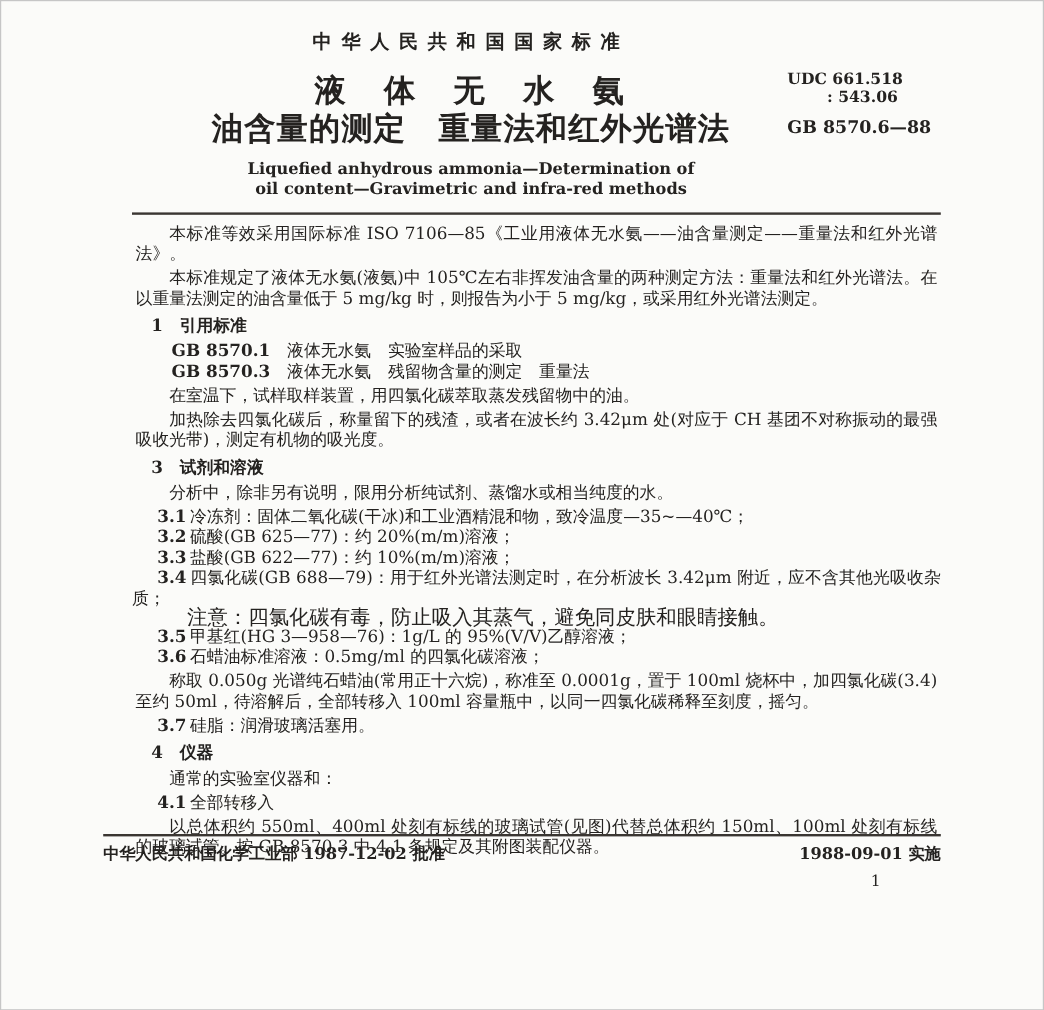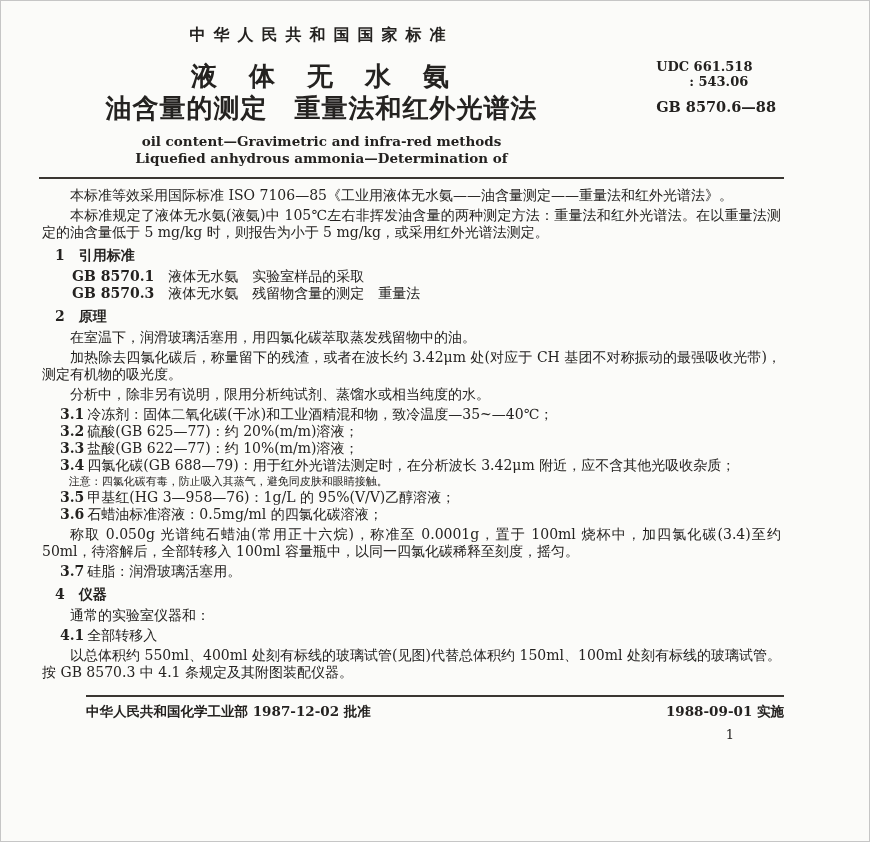--- a/index.html
+++ b/index.html
@@ -13,7 +13,7 @@
     position:relative;
     width:870px;height:842px;
     box-sizing:border-box;
-    padding:24px 85px 0 38px;
+    padding:24px 85px 0 109px;
     background:#fbfbf9;
     border:1px solid #c6c6c6;
     overflow:hidden;

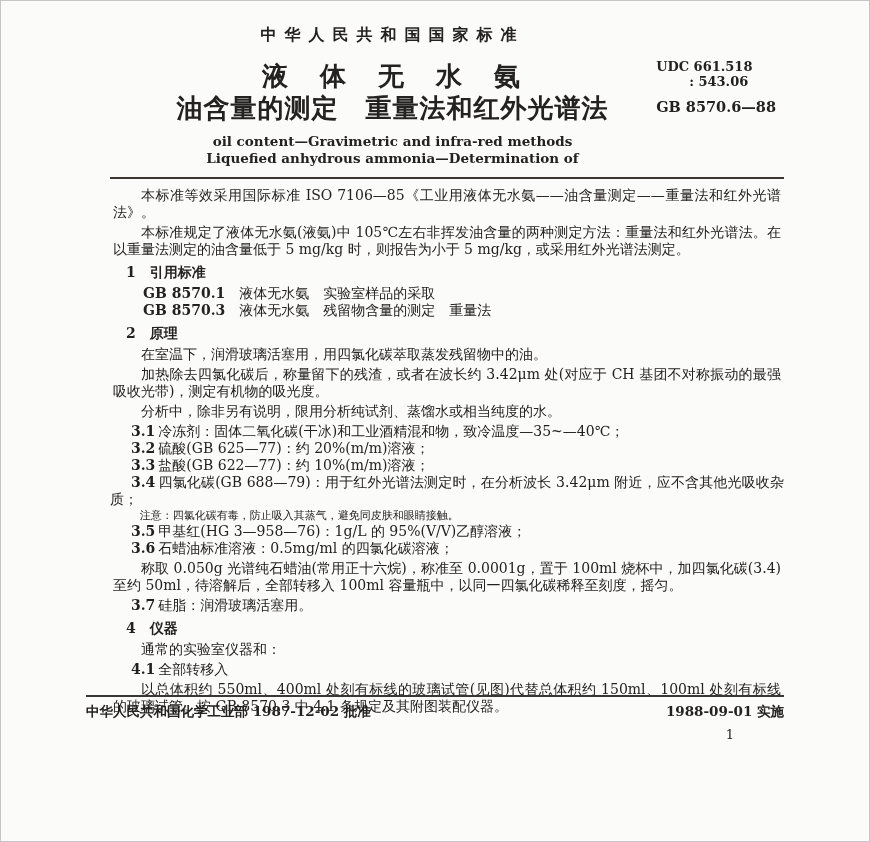--- a/index.html
+++ b/index.html
@@ -88,8 +88,8 @@
       <div class="title-cn-1">液　体　无　水　氨</div>
       <div class="title-cn-2">油含量的测定　重量法和红外光谱法</div>
       <div class="title-en">
+        <div>Liquefied anhydrous ammonia—Determination of</div>
         <div>oil content—Gravimetric and infra-red methods</div>
-        <div>Liquefied anhydrous ammonia—Determination of</div>
       </div>
     </div>
     <div class="udc-block">

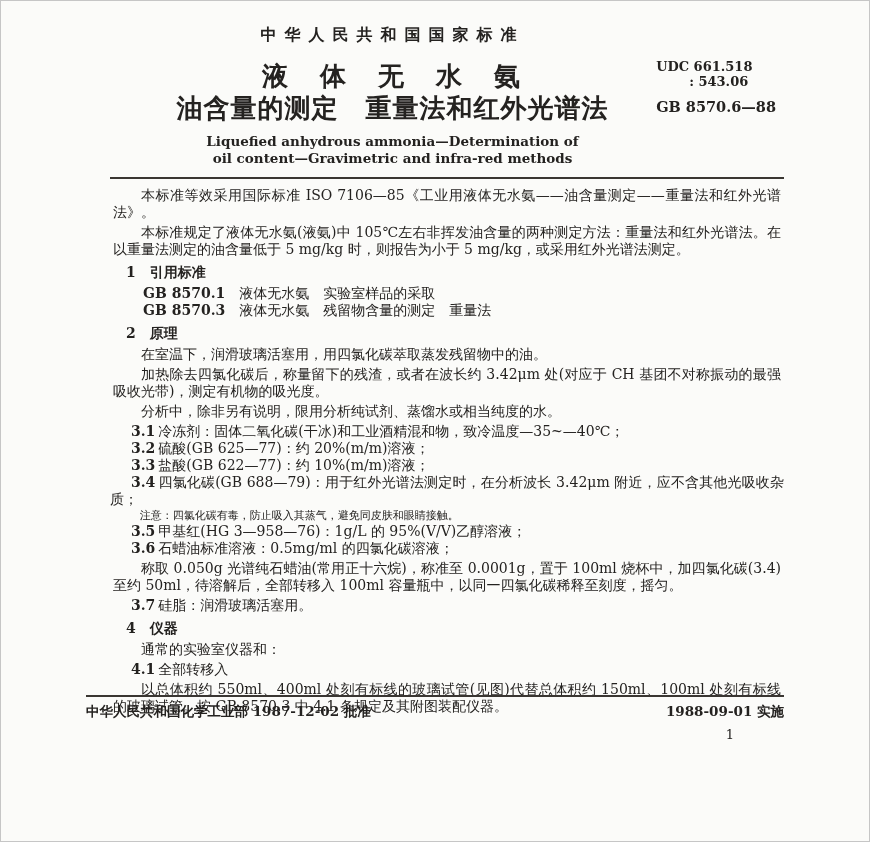--- a/index.html
+++ b/index.html
@@ -110,7 +110,6 @@
     <p class="ref-line"><span class="ref-code">GB 8570.1</span><span>液体无水氨　实验室样品的采取</span></p>
     <p class="ref-line"><span class="ref-code">GB 8570.3</span><span>液体无水氨　残留物含量的测定　重量法</span></p>
 
-    <h2 class="h-sec"><span class="snum">2</span><span>原理</span></h2>
     <p class="para">在室温下，润滑玻璃活塞用，用四氯化碳萃取蒸发残留物中的油。</p>
     <p class="para">加热除去四氯化碳后，称量留下的残渣，或者在波长约 3.42μm 处(对应于 CH 基团不对称振动的最强吸收光带)，测定有机物的吸光度。</p>
 

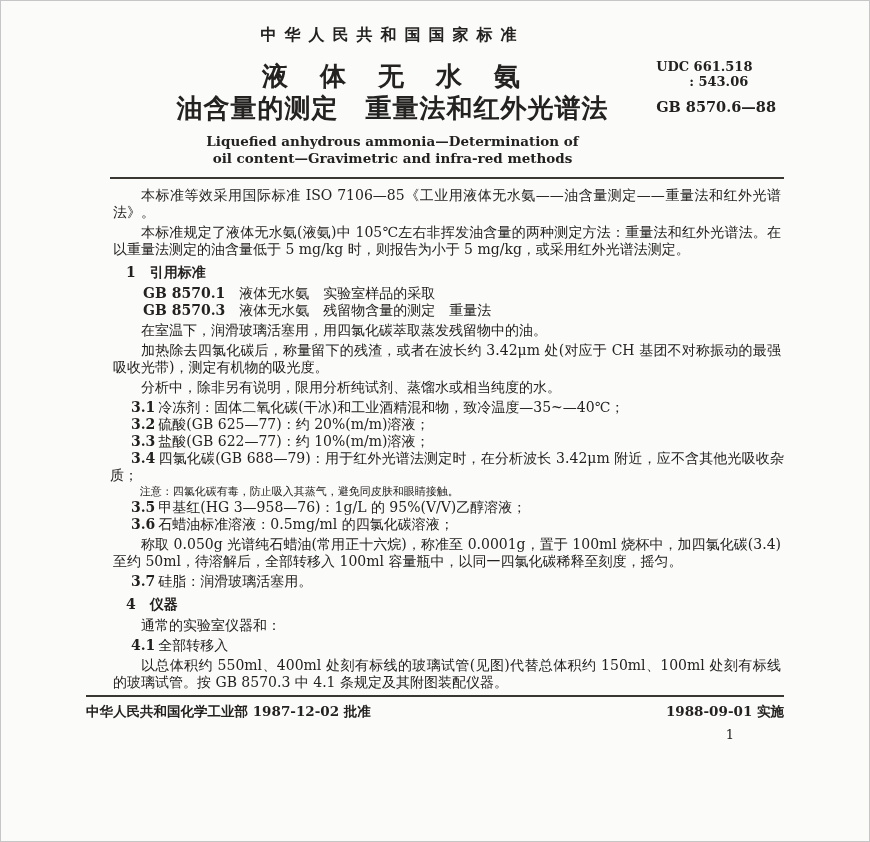--- a/index.html
+++ b/index.html
@@ -110,7 +110,7 @@
     <p class="ref-line"><span class="ref-code">GB 8570.1</span><span>液体无水氨　实验室样品的采取</span></p>
     <p class="ref-line"><span class="ref-code">GB 8570.3</span><span>液体无水氨　残留物含量的测定　重量法</span></p>
 
-    <p class="para">在室温下，润滑玻璃活塞用，用四氯化碳萃取蒸发残留物中的油。</p>
+    <p class="para">在室温下，试样取样装置，用四氯化碳萃取蒸发残留物中的油。</p>
     <p class="para">加热除去四氯化碳后，称量留下的残渣，或者在波长约 3.42μm 处(对应于 CH 基团不对称振动的最强吸收光带)，测定有机物的吸光度。</p>
 
     <p class="para">分析中，除非另有说明，限用分析纯试剂、蒸馏水或相当纯度的水。</p>

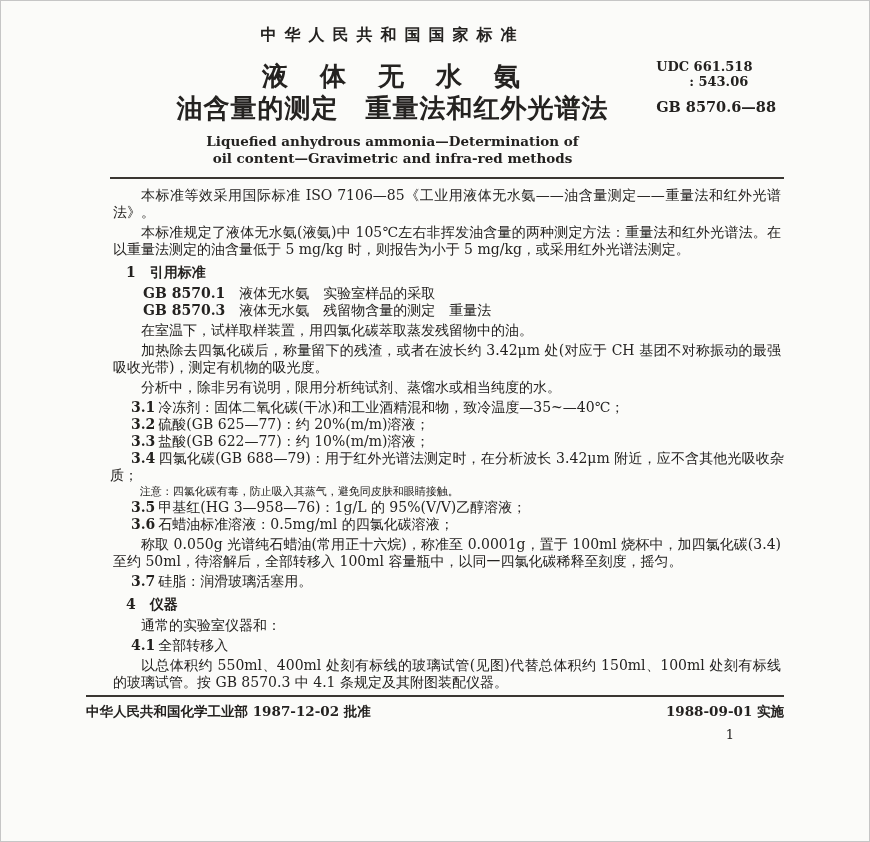--- a/index.html
+++ b/index.html
@@ -113,6 +113,7 @@
     <p class="para">在室温下，试样取样装置，用四氯化碳萃取蒸发残留物中的油。</p>
     <p class="para">加热除去四氯化碳后，称量留下的残渣，或者在波长约 3.42μm 处(对应于 CH 基团不对称振动的最强吸收光带)，测定有机物的吸光度。</p>
 
+    <h2 class="h-sec"><span class="snum">3</span><span>试剂和溶液</span></h2>
     <p class="para">分析中，除非另有说明，限用分析纯试剂、蒸馏水或相当纯度的水。</p>
     <p class="item"><span class="inum">3.1</span><span>冷冻剂：固体二氧化碳(干冰)和工业酒精混和物，致冷温度—35~—40℃；</span></p>
     <p class="item"><span class="inum">3.2</span><span>硫酸(GB 625—77)：约 20%(m/m)溶液；</span></p>

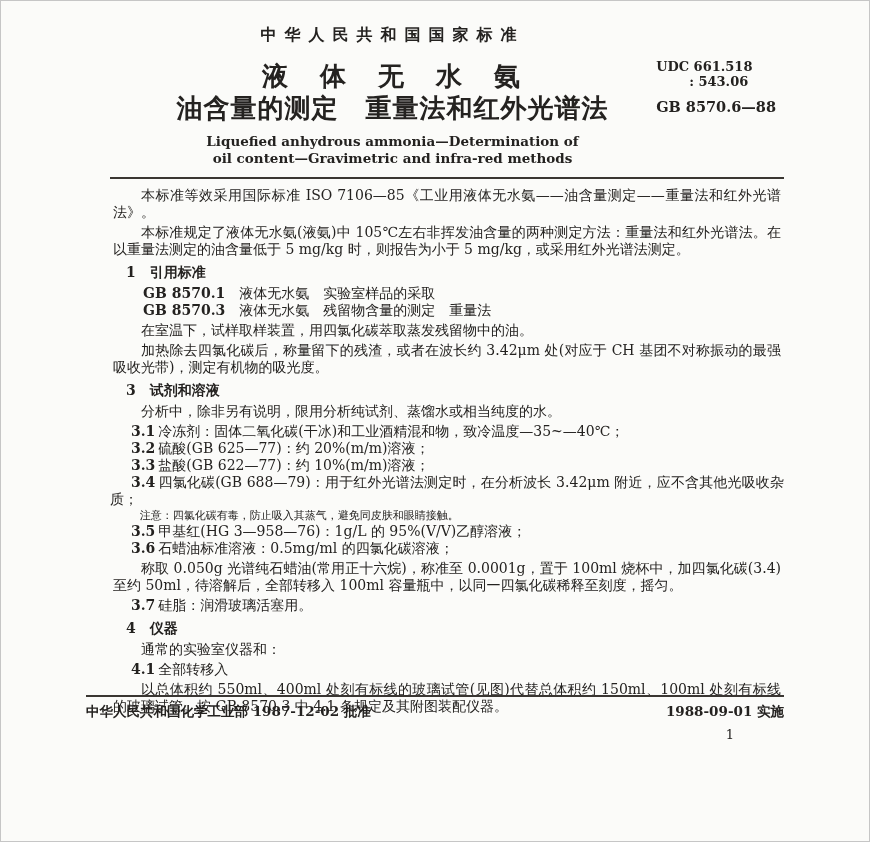--- a/index.html
+++ b/index.html
@@ -59,7 +59,7 @@
   .item{margin:0;text-indent:1.5em;}
   .inum{font-weight:700;margin-right:3px;}
   .note{
-    margin:0;font-size:11px;line-height:15px;
+    margin:0;font-size:17px;line-height:15px;
     text-indent:2.7em;
   }
   

